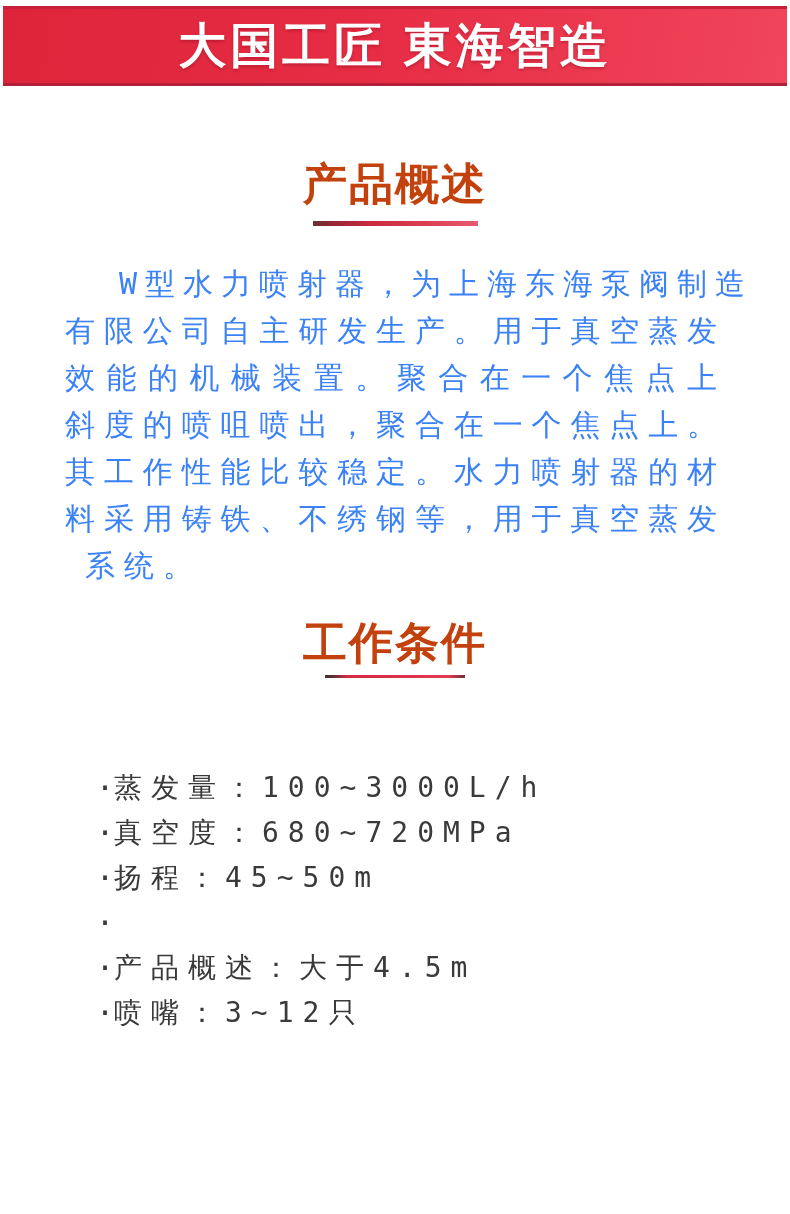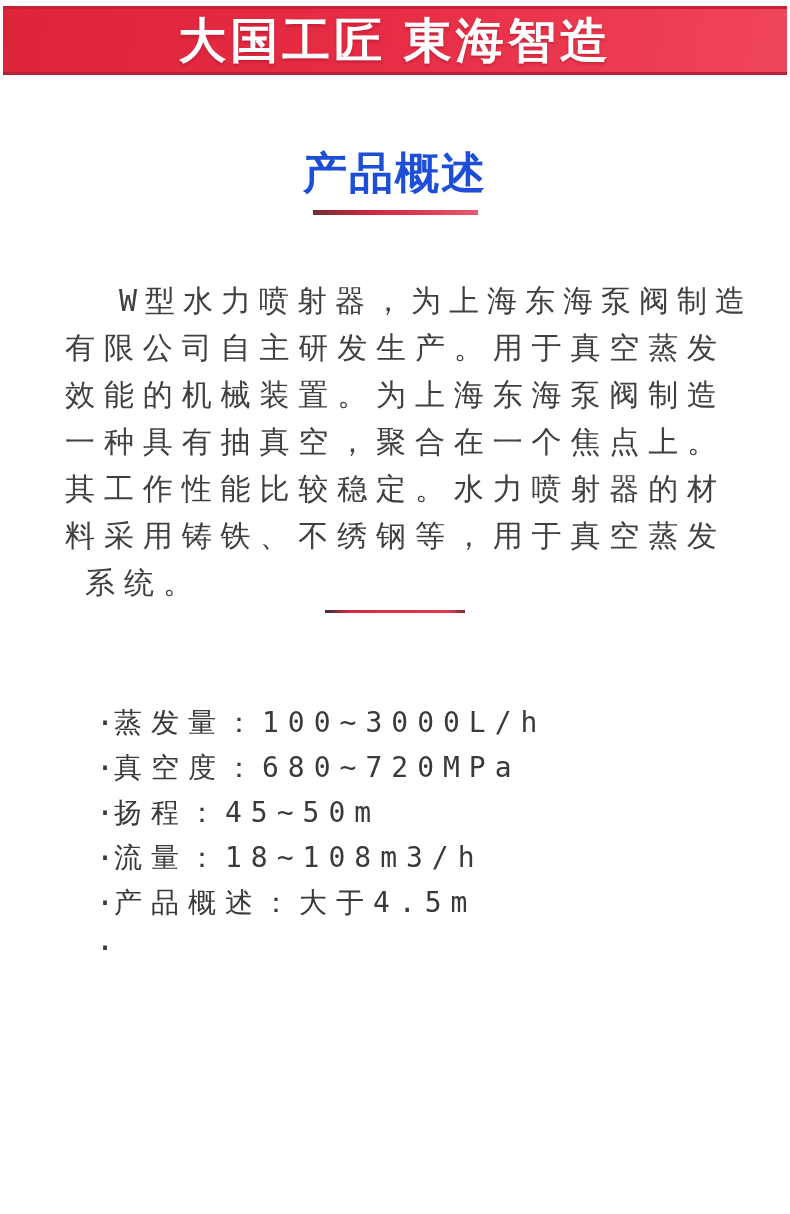--- a/index.html
+++ b/index.html
@@ -20,7 +20,7 @@
   
   .banner {
     margin: 6px 3px 0 3px;
-    height: 69px;
+    height: 80px;
     background: linear-gradient(100deg, #dd2439 0%, #e72d45 48%, #f0455b 100%);
     border-top: 3px solid #c7203a;
     border-bottom: 3px solid #b3203a;

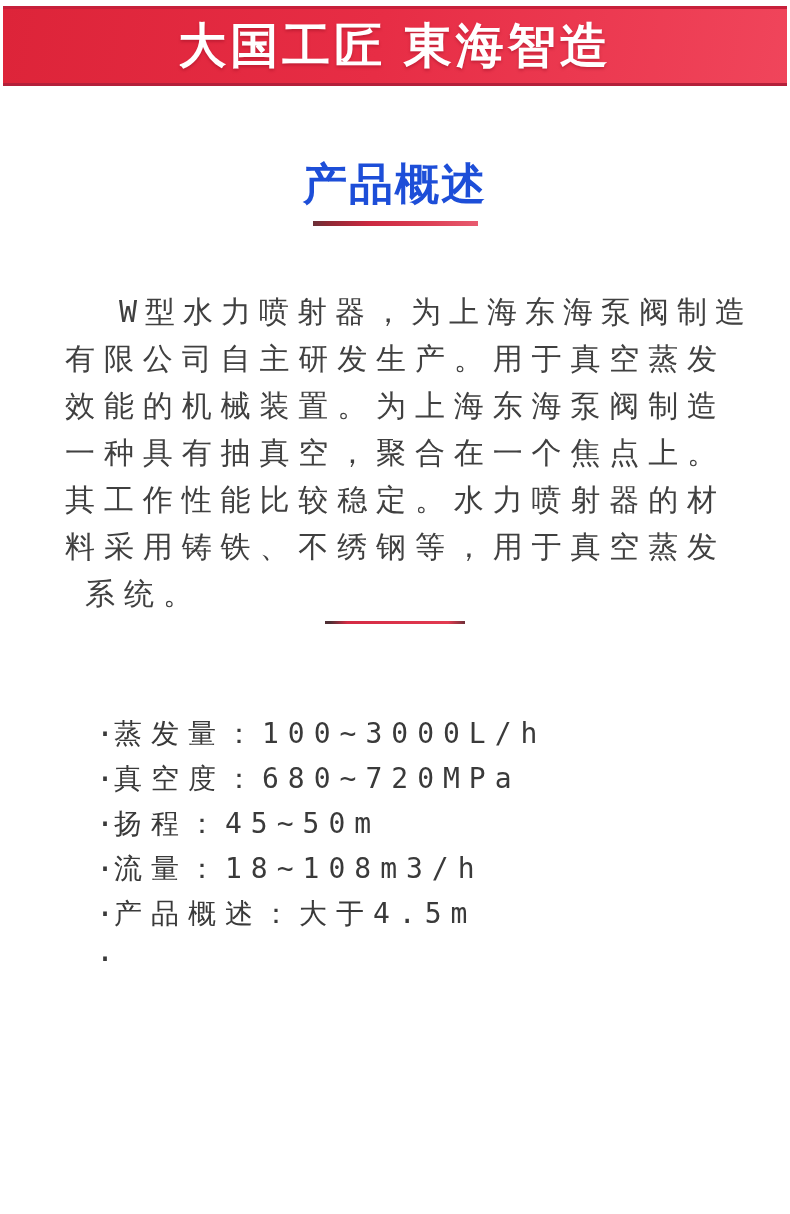--- a/index.html
+++ b/index.html
@@ -45,7 +45,7 @@
     line-height: 56px;
     font-weight: 700;
     letter-spacing: 2px;
-    color: #1d4ed8;
+    color: #c2410c;
   }
   .section-heading.second { margin-top: 26px; }
   .heading-underline {

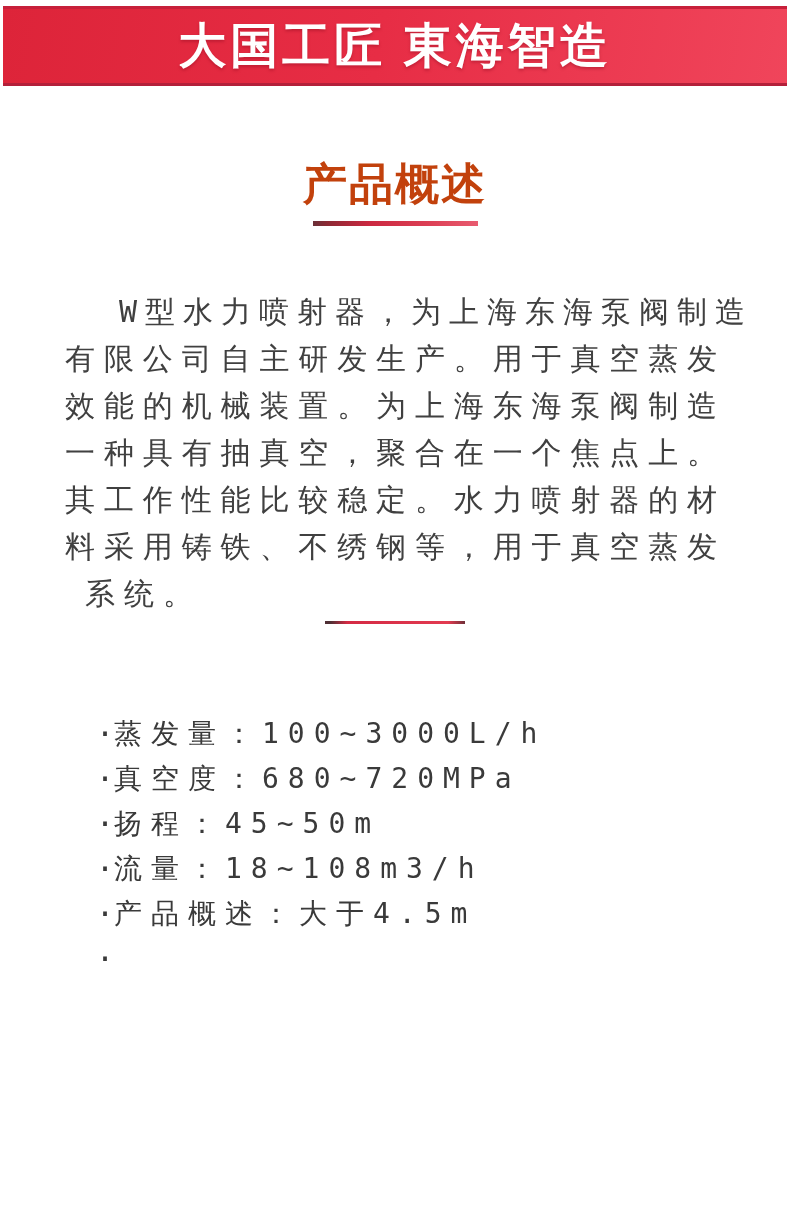--- a/index.html
+++ b/index.html
@@ -64,8 +64,8 @@
   
   .para {
     width: 660px;
-    margin: 62px auto 0 auto;
-    color: #404040;
+    margin: 34px auto 0 auto;
+    color: #3b82f6;
   }
   .para-line {
     font-family: "DejaVu Sans Mono", "Liberation Sans", sans-serif;

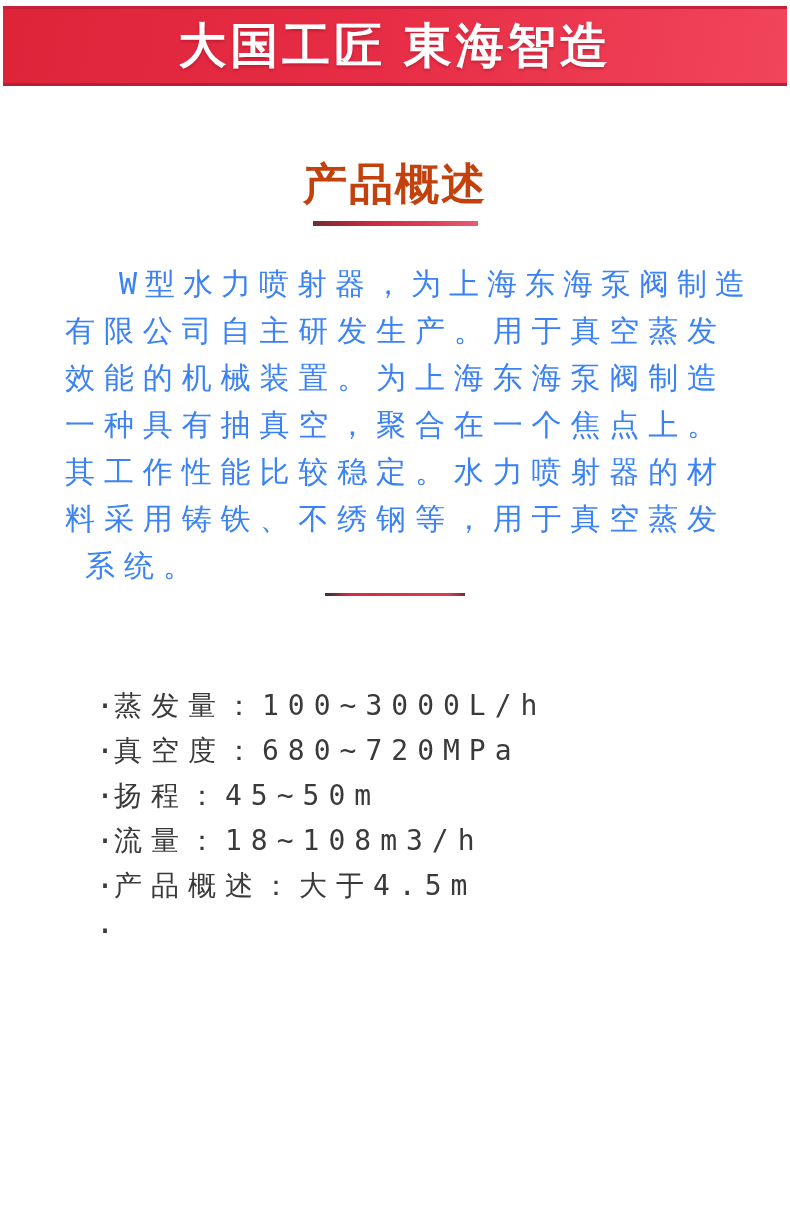--- a/index.html
+++ b/index.html
@@ -125,7 +125,7 @@
   <div class="para">
     <div class="para-line indent-first">W型水力喷射器，为上海东海泵阀制造</div>
     <div class="para-line">有限公司自主研发生产。用于真空蒸发</div>
-    <div class="para-line">效能的机械装置。为上海东海泵阀制造</div>
+    <div class="para-line">效能的机械装置。聚合在一个焦点上</div>
     <div class="para-line">一种具有抽真空，聚合在一个焦点上。</div>
     <div class="para-line">其工作性能比较稳定。水力喷射器的材</div>
     <div class="para-line">料采用铸铁、不绣钢等，用于真空蒸发</div>

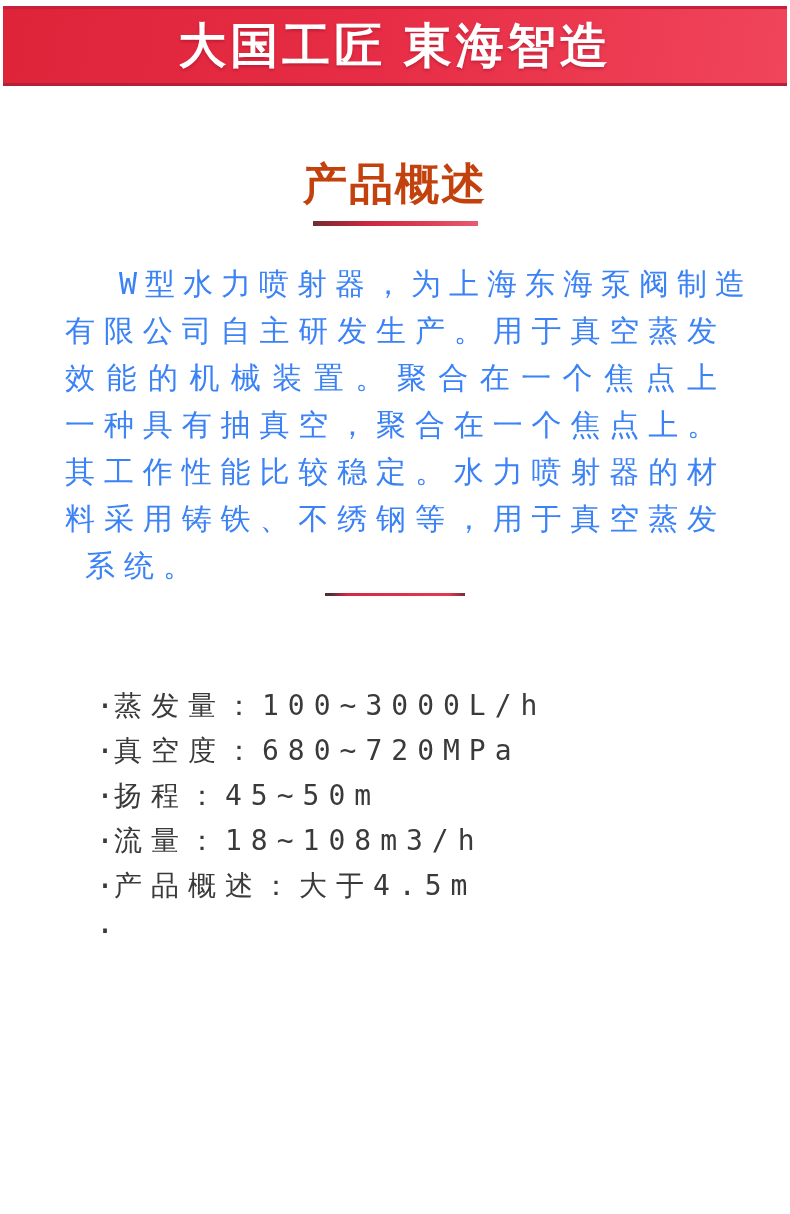--- a/index.html
+++ b/index.html
@@ -126,7 +126,7 @@
     <div class="para-line indent-first">W型水力喷射器，为上海东海泵阀制造</div>
     <div class="para-line">有限公司自主研发生产。用于真空蒸发</div>
     <div class="para-line">效能的机械装置。聚合在一个焦点上</div>
-    <div class="para-line">一种具有抽真空，聚合在一个焦点上。</div>
+    <div class="para-line">斜度的喷咀喷出，聚合在一个焦点上。</div>
     <div class="para-line">其工作性能比较稳定。水力喷射器的材</div>
     <div class="para-line">料采用铸铁、不绣钢等，用于真空蒸发</div>
     <div class="para-line last-line">系统。</div>

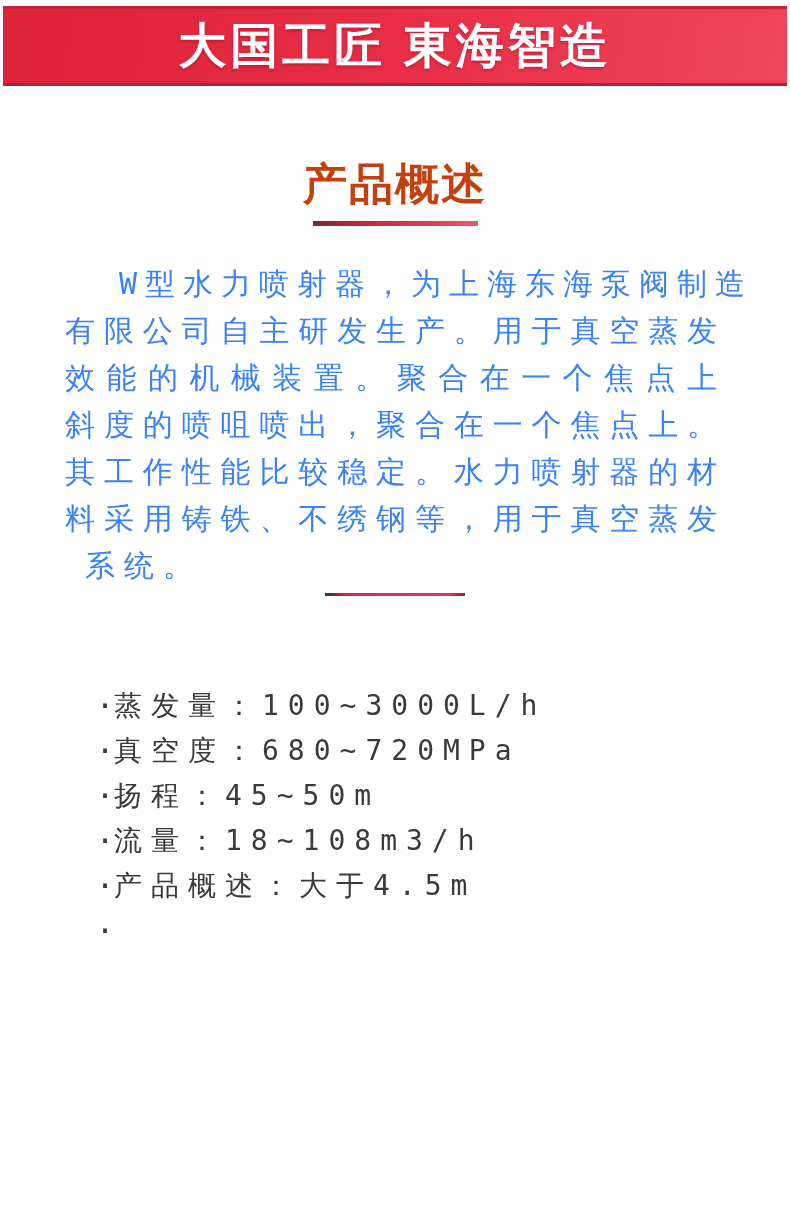--- a/index.html
+++ b/index.html
@@ -132,6 +132,7 @@
     <div class="para-line last-line">系统。</div>
   </div>
 
+  <div class="section-heading second">工作条件</div>
   <div class="heading-underline thin"></div>
 
   <div class="spec-list">

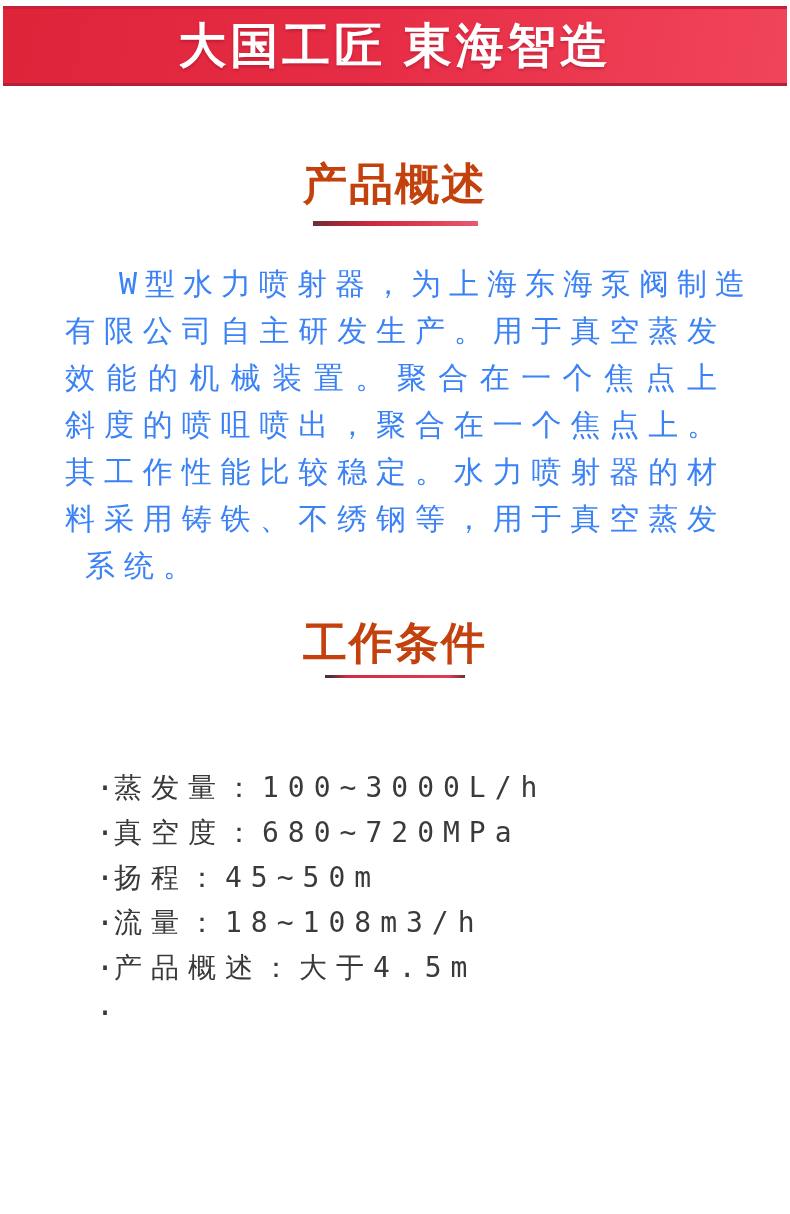--- a/index.html
+++ b/index.html
@@ -150,7 +150,6 @@
     </div>
     <div class="spec-item">
       <span class="bullet">·</span>
-      <span class="spec-text">流量：18~108m3/h</span>
     </div>
     <div class="spec-item">
       <span class="bullet">·</span>

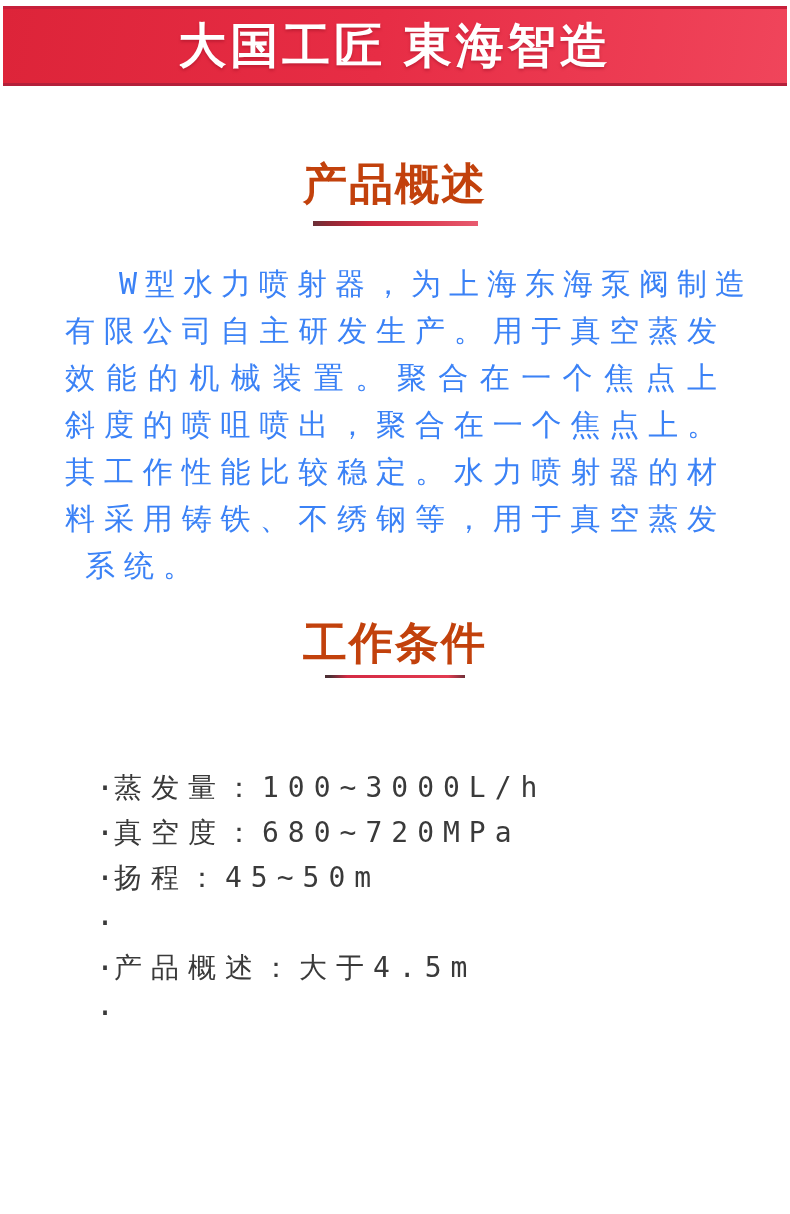--- a/index.html
+++ b/index.html
@@ -157,6 +157,7 @@
     </div>
     <div class="spec-item">
       <span class="bullet">·</span>
+      <span class="spec-text">喷嘴：3~12只</span>
     </div>
   </div>
 

